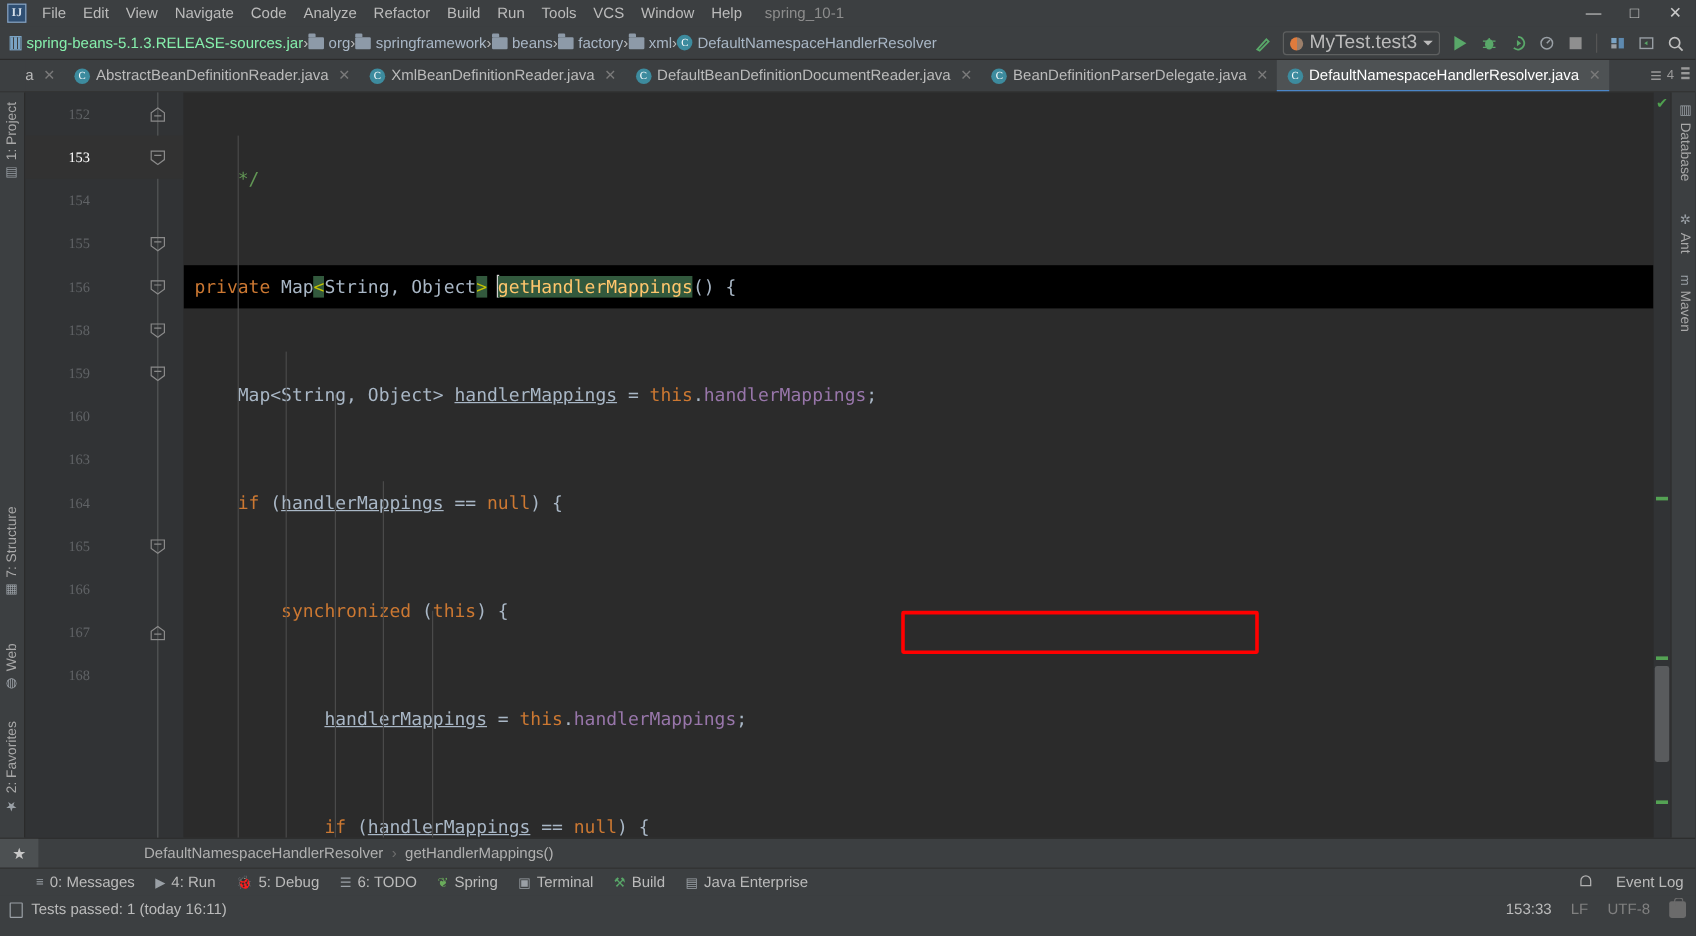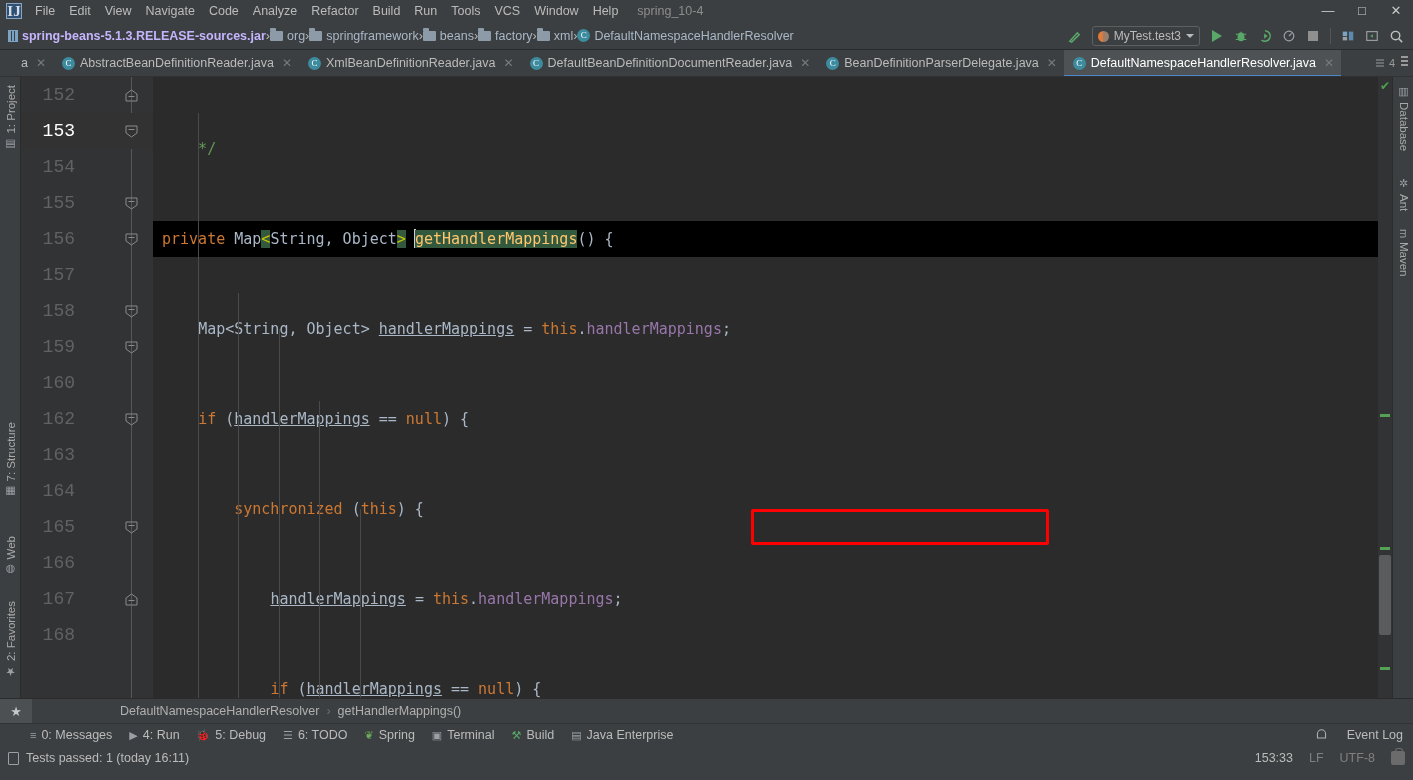--- a/index.html
+++ b/index.html
@@ -19,7 +19,7 @@
   }
   .ij-logo {
     width: 16px; height: 16px; margin: 0 6px 0 2px; border: 1px solid #8aa4c0;
-    background: #2f4f73; color: #d5dee8; font-size: 15px; line-height: 14px;
+    background: #2f4f73; color: #d5dee8; font-size: 10px; line-height: 14px;
     text-align: center; font-family: "Liberation Serif", serif; font-weight: bold;
   }
   .menu-item {

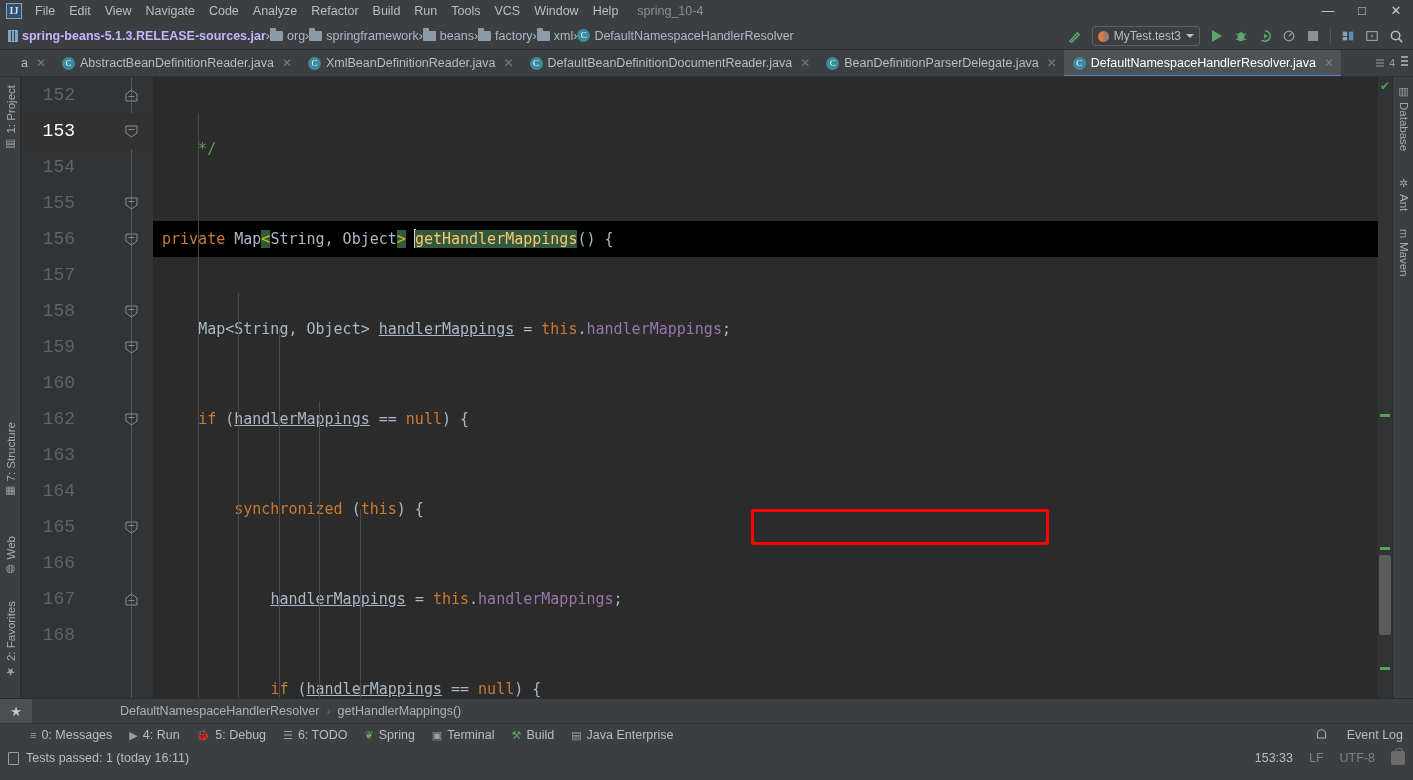--- a/index.html
+++ b/index.html
@@ -238,7 +238,7 @@
       <div class="menu-item">Window</div>
       <div class="menu-item">Help</div>
     </div>
-  <div class="project-name">spring_10-4</div>
+  <div class="project-name">spring_10-1</div>
   <div class="win-controls">
     <div class="win-btn">—</div>
     <div class="win-btn">□</div>

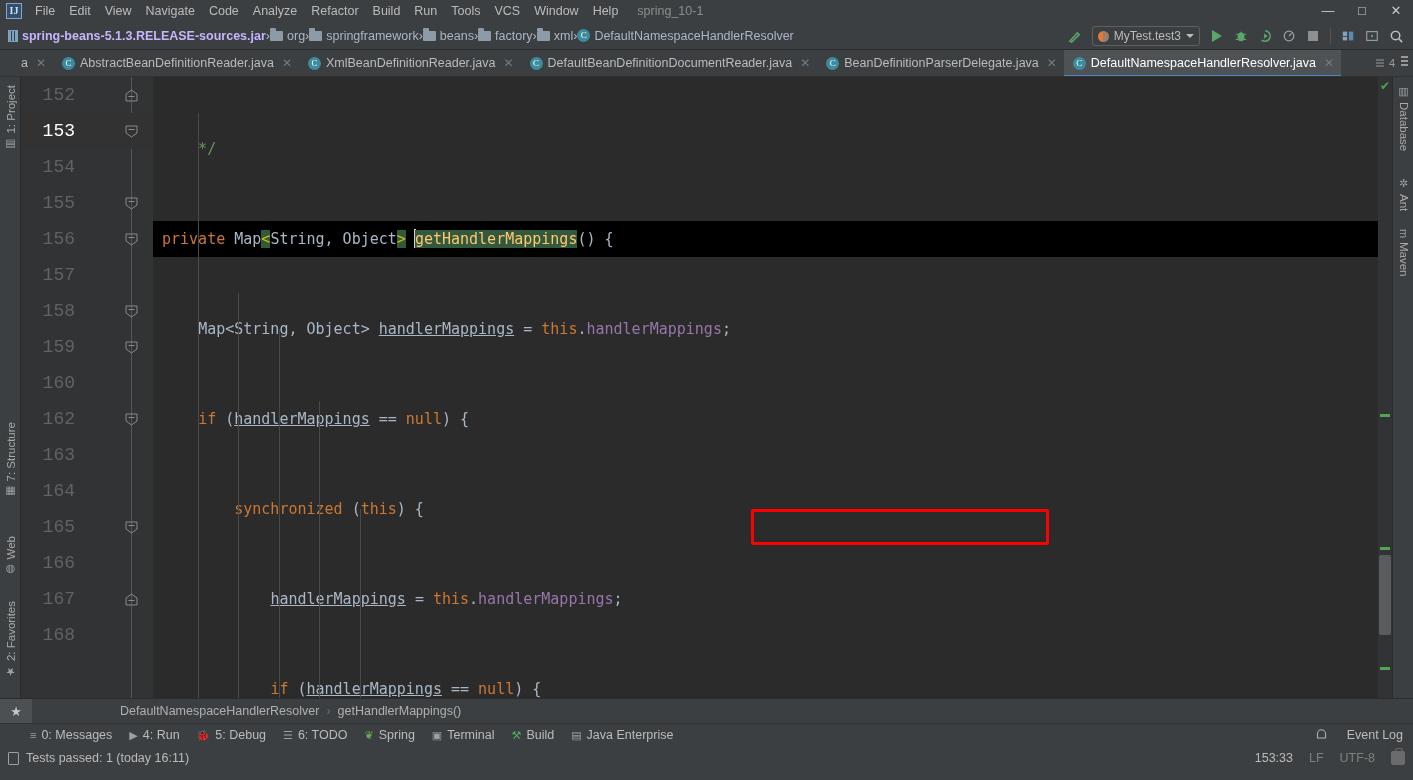--- a/index.html
+++ b/index.html
@@ -38,7 +38,7 @@
   }
   .crumb { display: flex; align-items: center; color: #a9b7c6; font-size: 12.5px; }
   .crumb-label { white-space: nowrap; }
-  .crumb.root .crumb-label { font-weight: bold; color: #c4b5fd; }
+  .crumb.root .crumb-label { font-weight: normal; color: #86efac; }
   .ic { display: inline-block; margin-right: 4px; flex: 0 0 auto; }
   .ic-jar {
     width: 10px; height: 12px; background:

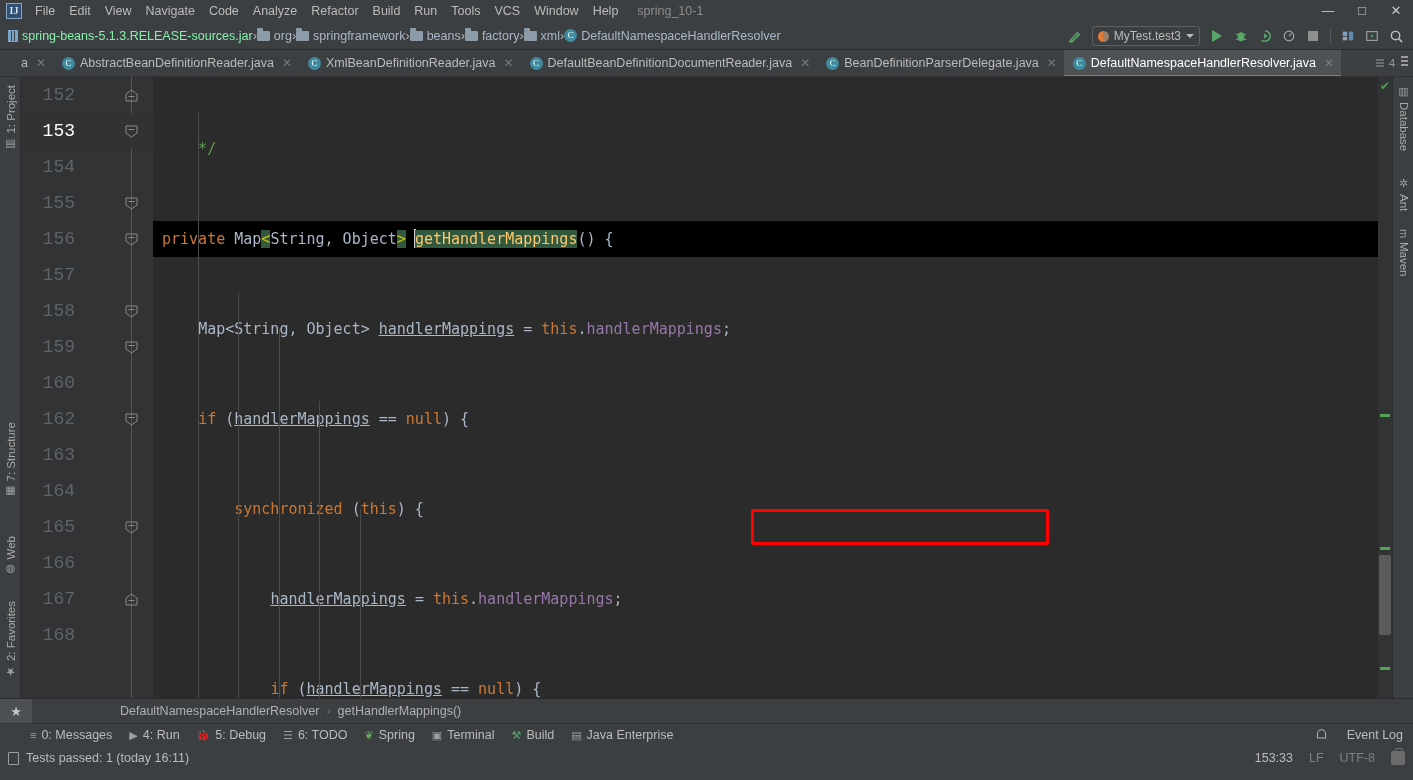--- a/index.html
+++ b/index.html
@@ -69,7 +69,7 @@
     display: flex; align-items: center; height: 20px; border: 1px solid #5e6060;
     border-radius: 3px; padding: 0 5px; margin: 0 4px; background: #3c3f41;
   }
-  .runcfg-label { color: #bbbbbb; font-size: 12px; margin: 0 5px; white-space: nowrap; }
+  .runcfg-label { color: #bbbbbb; font-size: 16px; margin: 0 5px; white-space: nowrap; }
   .runcfg-ic { width: 11px; height: 11px; border-radius: 50%;
     background: linear-gradient(90deg,#e07b3c 50%, #9b7f6a 50%); }
   .caret-dn { width:0;height:0;border-left:4px solid transparent;border-right:4px solid transparent;border-top:4px solid #bbb; }

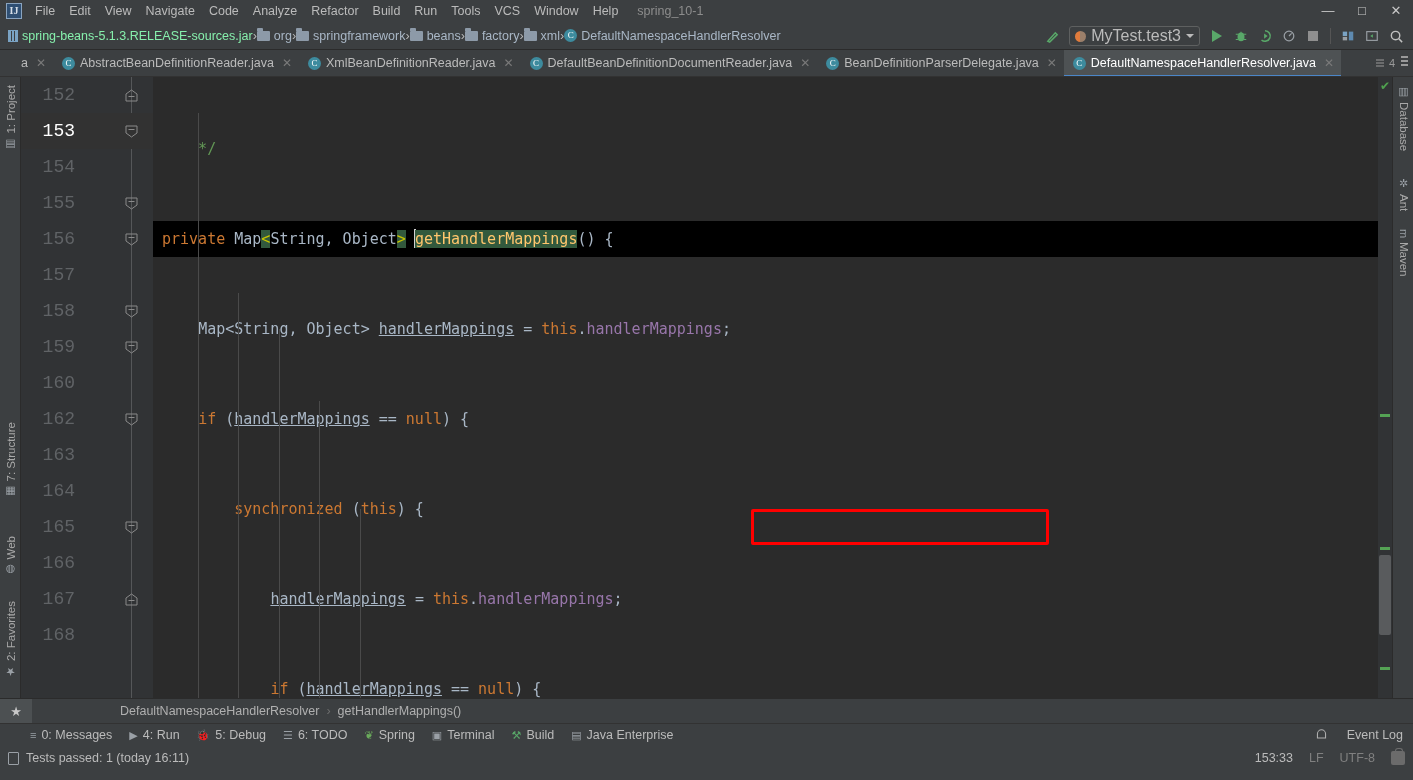--- a/index.html
+++ b/index.html
@@ -124,8 +124,8 @@
     height: 36px; position: relative; display: flex; align-items: center;
   }
   .gnum {
-    position: absolute; right: 78px; font-size: 18px; color: #606366;
-    font-family: Liberation Mono, monospace;
+    position: absolute; right: 78px; font-size: 12px; color: #606366;
+    font-family: Liberation Serif, serif;
   }
   .gline.current .gnum { color: #ffffff; }
   .gline.current { background: #323232; }

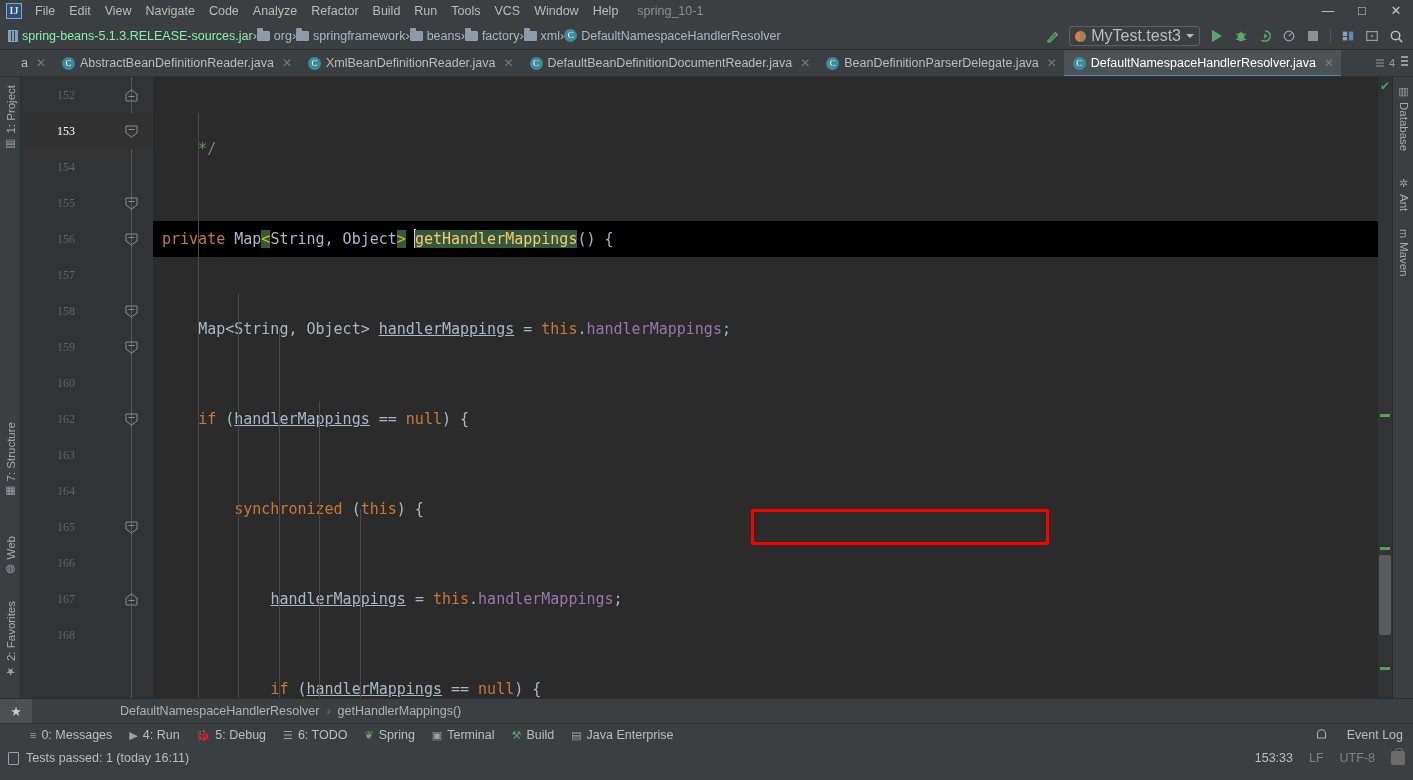--- a/index.html
+++ b/index.html
@@ -455,9 +455,6 @@
           </span>
         </div>
         <div class="gline">
-          <span class="gnum">157</span>
-        </div>
-        <div class="gline">
           <span class="gnum">158</span>
           <span class="fold">
             <svg width="13" height="13" viewBox="0 0 13 13">

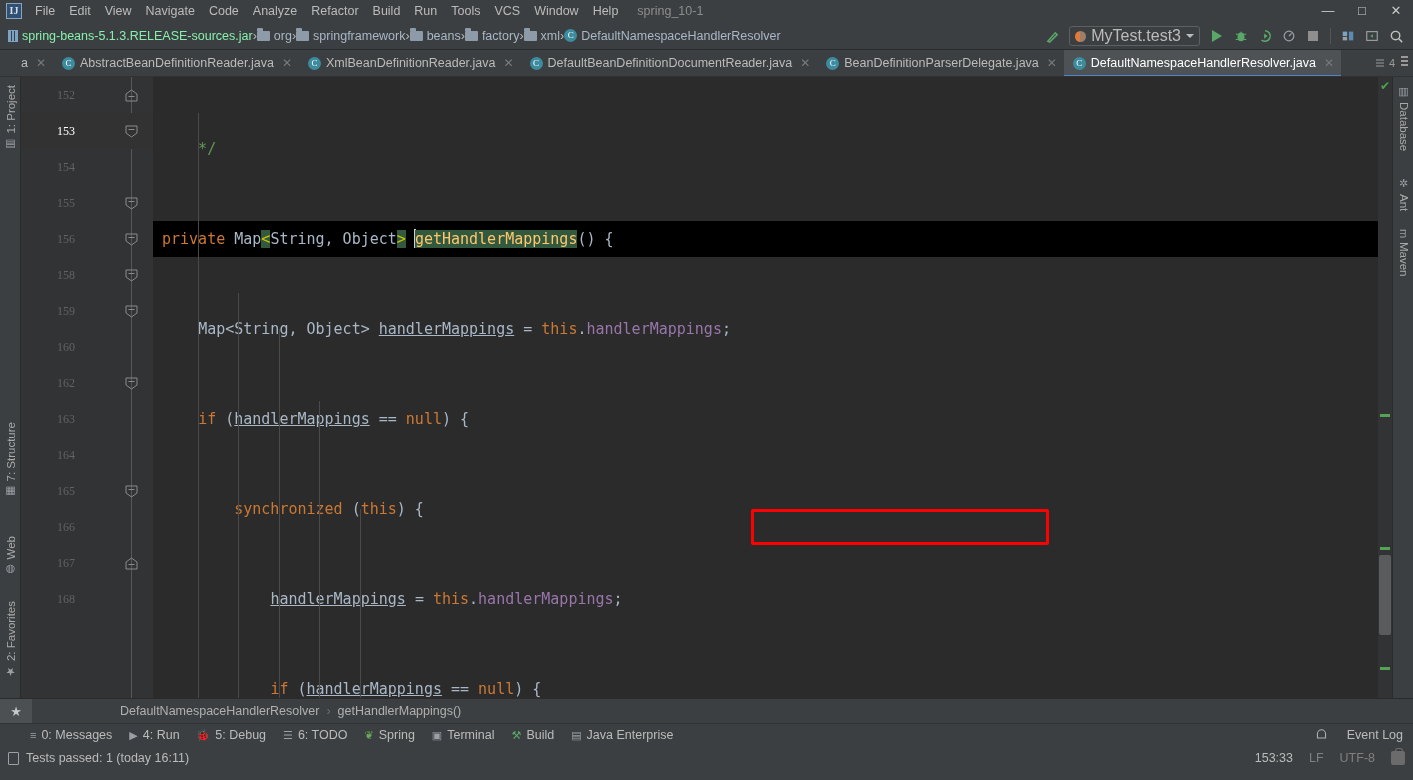--- a/index.html
+++ b/index.html
@@ -476,15 +476,6 @@
           <span class="gnum">160</span>
         </div>
         <div class="gline">
-          <span class="gnum">162</span>
-          <span class="fold">
-            <svg width="13" height="13" viewBox="0 0 13 13">
-              <path d="M1 1h11v7l-5.5 4L1 8z" fill="none" stroke="#8a8a8a" stroke-width="1"></path>
-              <path d="M3.5 4.5h6" stroke="#8a8a8a" stroke-width="1"></path>
-            </svg>
-          </span>
-        </div>
-        <div class="gline">
           <span class="gnum">163</span>
         </div>
         <div class="gline">

